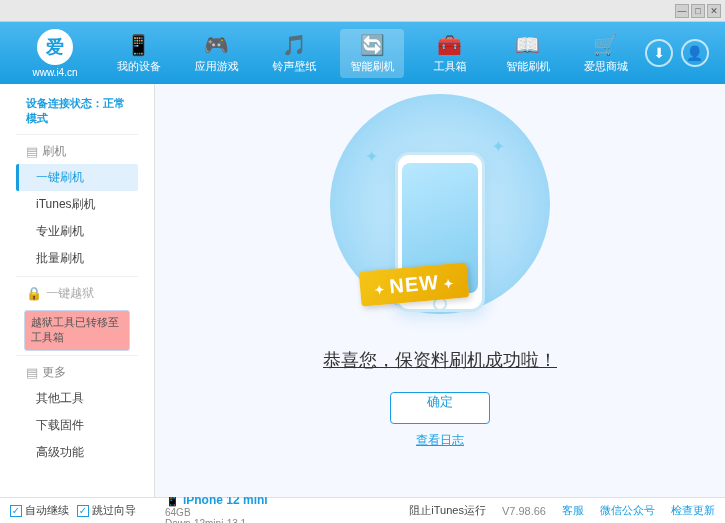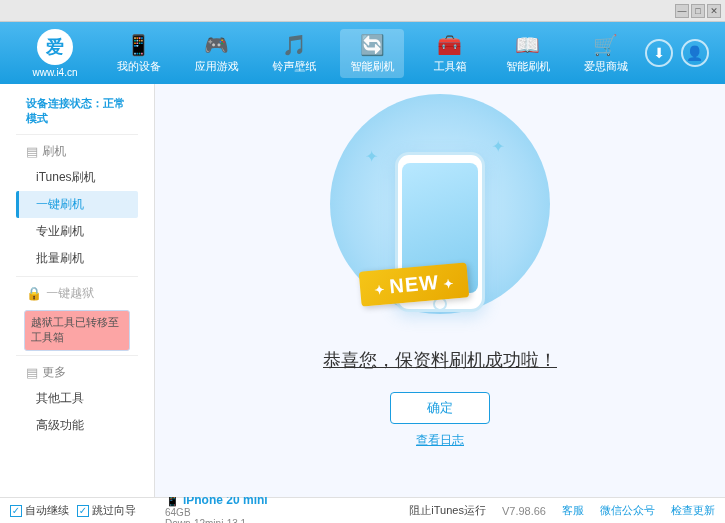--- a/index.html
+++ b/index.html
@@ -382,11 +382,11 @@
       <span>刷机</span>
     </div>
 
+    <div class="sidebar-item active">
+      <span>一键刷机</span>
+    </div>
     <div class="sidebar-item">
       <span>iTunes刷机</span>
-    </div>
-    <div class="sidebar-item active">
-      <span>一键刷机</span>
     </div>
     <div class="sidebar-item">
       <span>专业刷机</span>

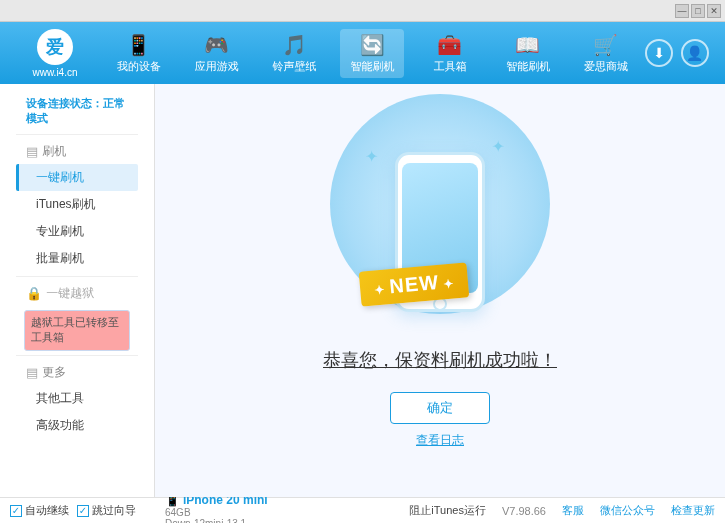--- a/index.html
+++ b/index.html
@@ -240,7 +240,7 @@
       border-radius: 4px;
       cursor: pointer;
       font-size: 13px;
-      display: flex; align-items: center; justify-content: center;
+      display: flex; align-items: flex-start; justify-content: center;
       margin-bottom: 8px;
     }
     .repair-link {

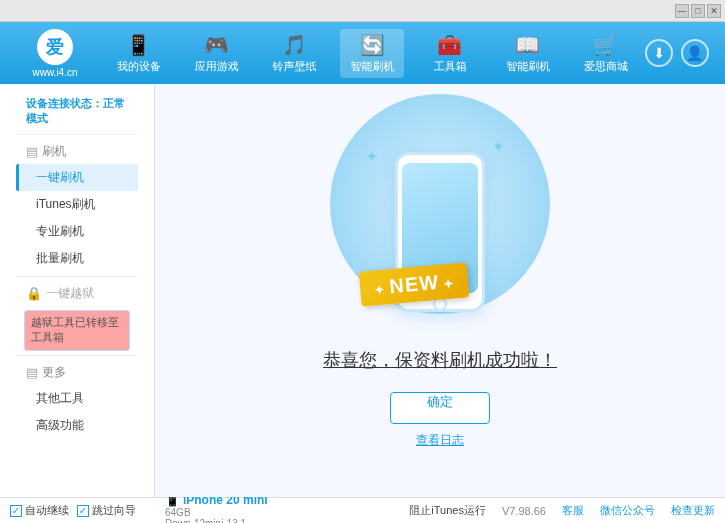--- a/index.html
+++ b/index.html
@@ -417,6 +417,9 @@
       <span>其他工具</span>
     </div>
     <div class="sidebar-item">
+      <span>下载固件</span>
+    </div>
+    <div class="sidebar-item">
       <span>高级功能</span>
     </div>
   </div>

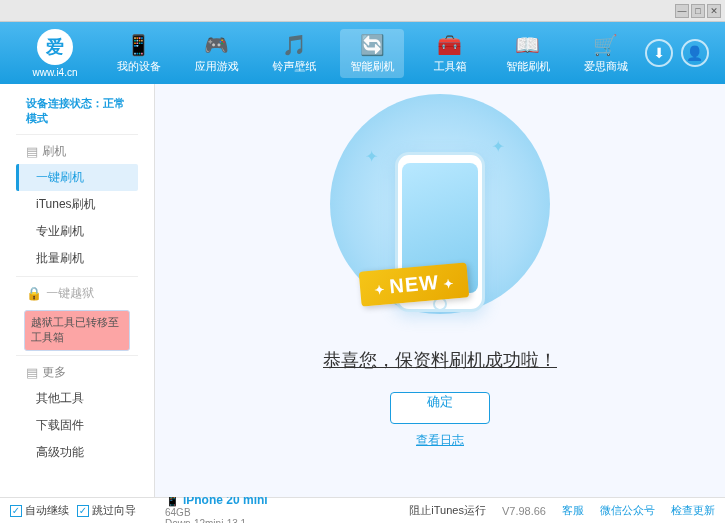--- a/index.html
+++ b/index.html
@@ -463,7 +463,7 @@
   <div class="device-info">
     <div class="device-name">
       <span>📱</span>
-      <span>iPhone 20 mini</span>
+      <span>iPhone 12 mini</span>
     </div>
     <div class="device-sub">64GB</div>
     <div class="device-sub">Down-12mini-13,1</div>

